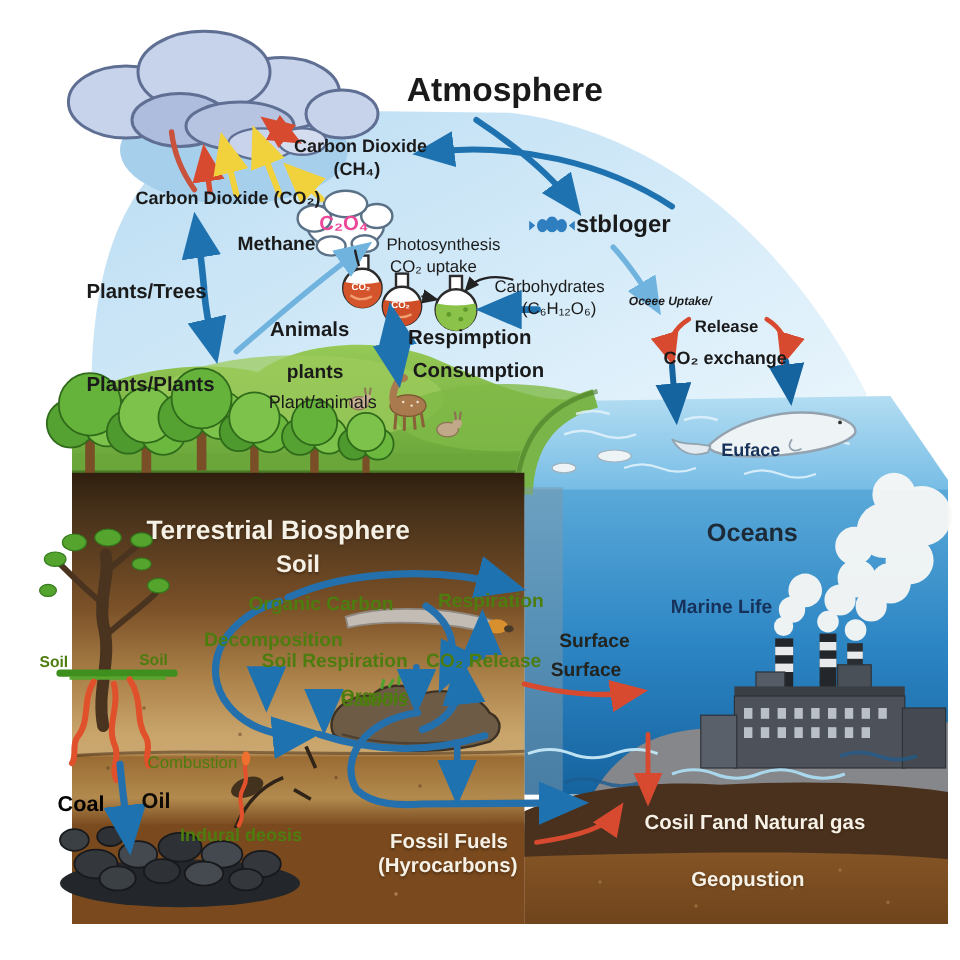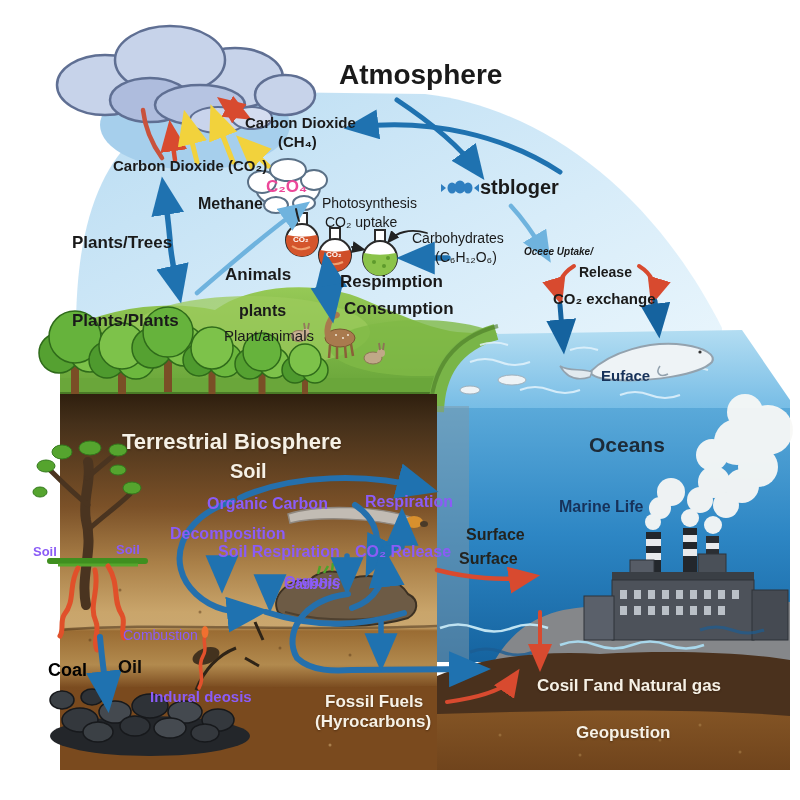--- a/index.html
+++ b/index.html
@@ -9,7 +9,7 @@
   .lbl{position:absolute;white-space:nowrap;font-weight:bold;color:#1a1a1a;line-height:1.05;}
   .rg{font-weight:normal;}
   .wh{color:#f6f1e6;text-shadow:0 1px 2px rgba(40,20,5,.45);}
-  .dk{color:#8b5cf6;}
+  .dk{color:#4d7c0f;}
   .nv{color:#17325a;}
 </style>
 </head>

